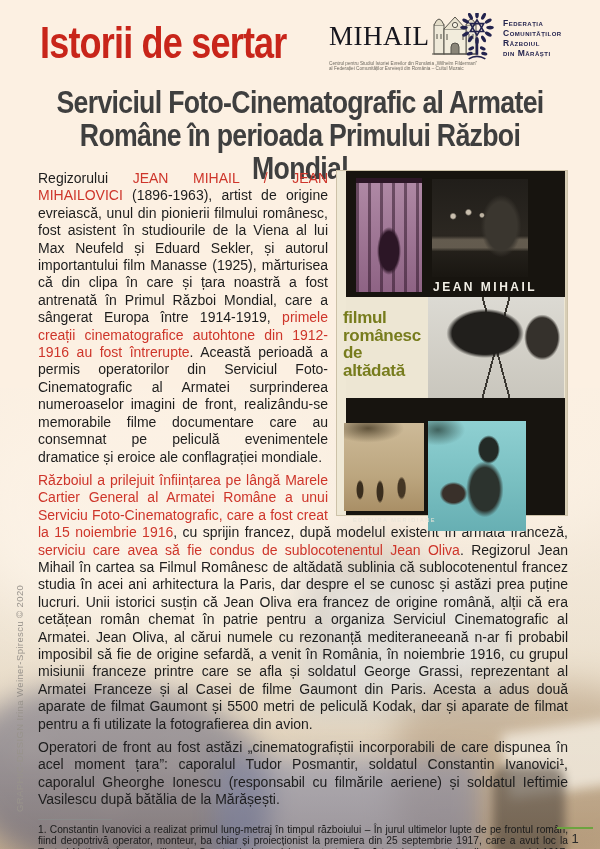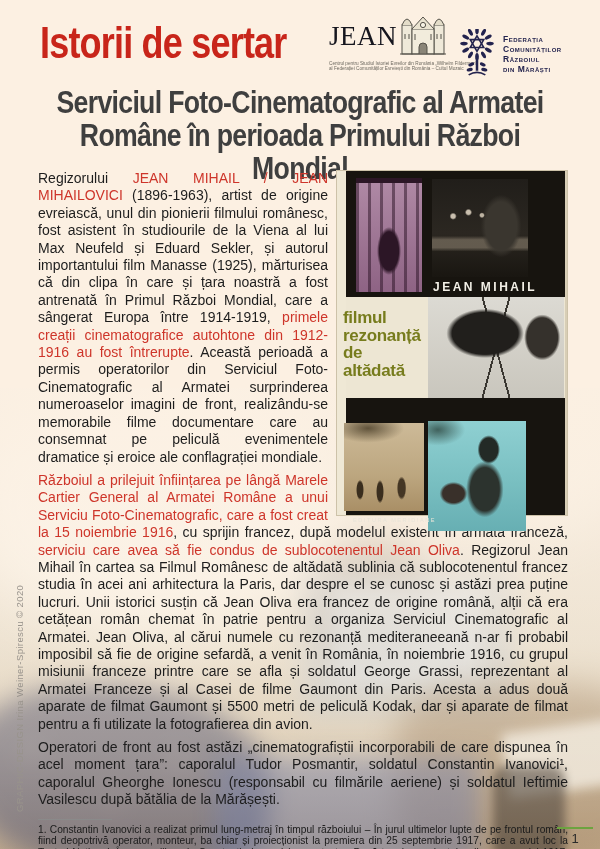--- a/index.html
+++ b/index.html
@@ -145,7 +145,7 @@
 
   <div class="csier">
     <div class="csier-top">
-      <div class="csier-acronym">JEAN</div>
+      <div class="csier-acronym">MIHAIL</div>
       <span class="csier-building">
         <svg width="48" height="46" viewBox="0 0 48 46" fill="none" stroke="#55524A" stroke-width="1">
           <rect x="3" y="15" width="10" height="29" fill="#EFE9D9"></rect>

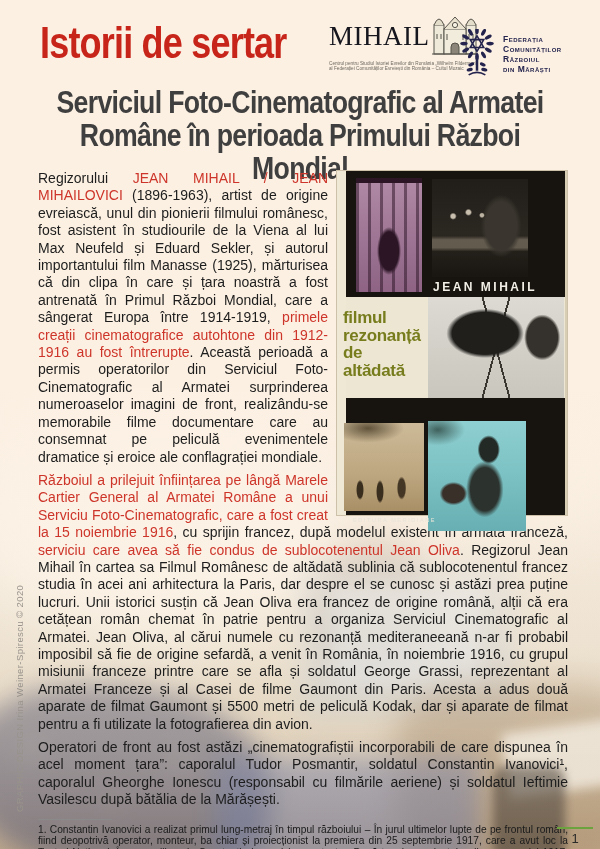--- a/index.html
+++ b/index.html
@@ -46,7 +46,7 @@
   .csier-tagline { margin-top:1px; color:#6B675E; width:210px;
     font-size:8.5px; line-height:9.5px; transform:scale(.55); transform-origin:left top; white-space:nowrap; }
 
-  .fcer { position:absolute; left:457px; top:29px; z-index:2; display:flex; align-items:center; }
+  .fcer { position:absolute; left:457px; top:13px; z-index:2; display:flex; align-items:center; }
   .fcer-text { margin-left:6px; color:#23234E; font-variant:small-caps; font-weight:bold;
     font-size:8.5px; line-height:9.8px; letter-spacing:.5px; }
 

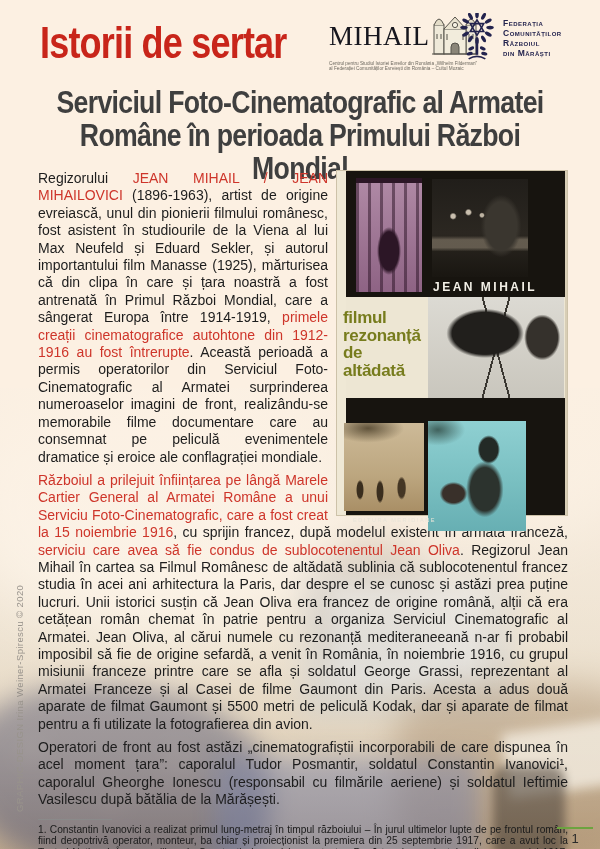--- a/index.html
+++ b/index.html
@@ -223,7 +223,7 @@
       <div class="ph ph-cameraman"></div>
       <div class="cover-title">
         <div>filmul</div>
-        <div>rezonanță</div>
+        <div>românesc</div>
         <div>de</div>
         <div>altădată</div>
       </div>

